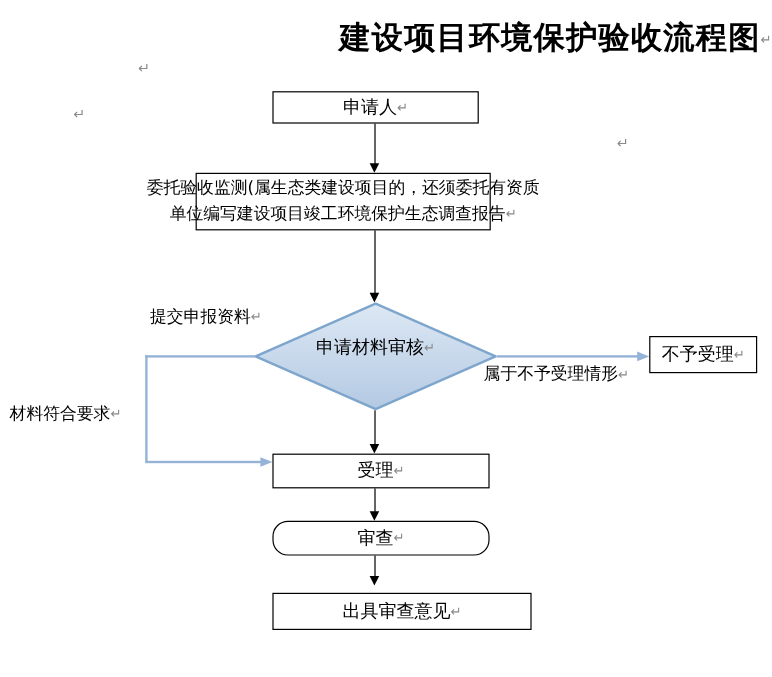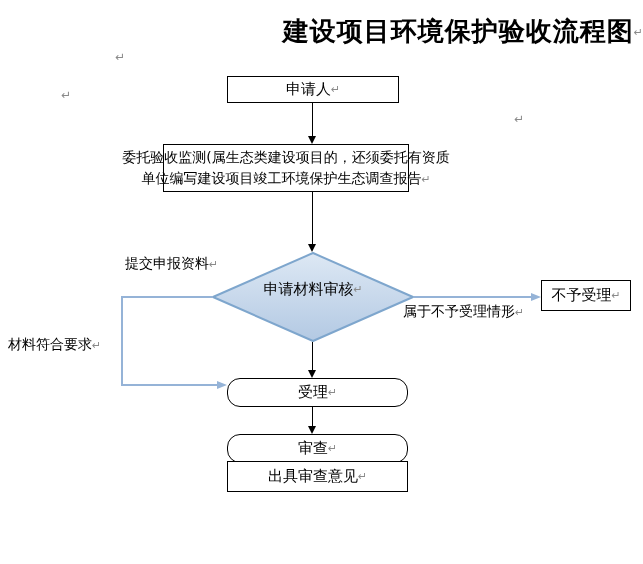--- a/index.html
+++ b/index.html
@@ -162,7 +162,7 @@
   <div class="vline" style="left:312px; top:342px; height:29px;"></div>
   <div class="arrow-down" style="left:308px; top:370px;"></div>
 
-  <div class="node" style="left:227px; top:378px; width:181px; height:29px;border-radius:13px;">
+  <div class="node" style="left:227px; top:378px; width:181px; height:29px;">
     <span>受理</span>
       <span class="pilcrow">↵</span>
   </div>

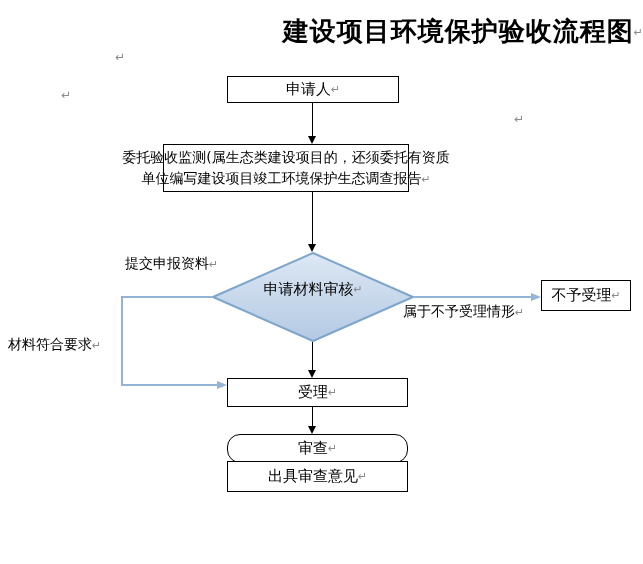--- a/index.html
+++ b/index.html
@@ -178,7 +178,7 @@
   <div class="vline" style="left:312px; top:463px; height:18px;"></div>
   <div class="arrow-down" style="left:308px; top:480px;"></div>
 
-  <div class="node" style="left:227px; top:461px; width:181px; height:31px;">
+  <div class="node" style="left:227px; top:494px; width:216px; height:31px;">
     <span>出具审查意见</span>
       <span class="pilcrow">↵</span>
   </div>

